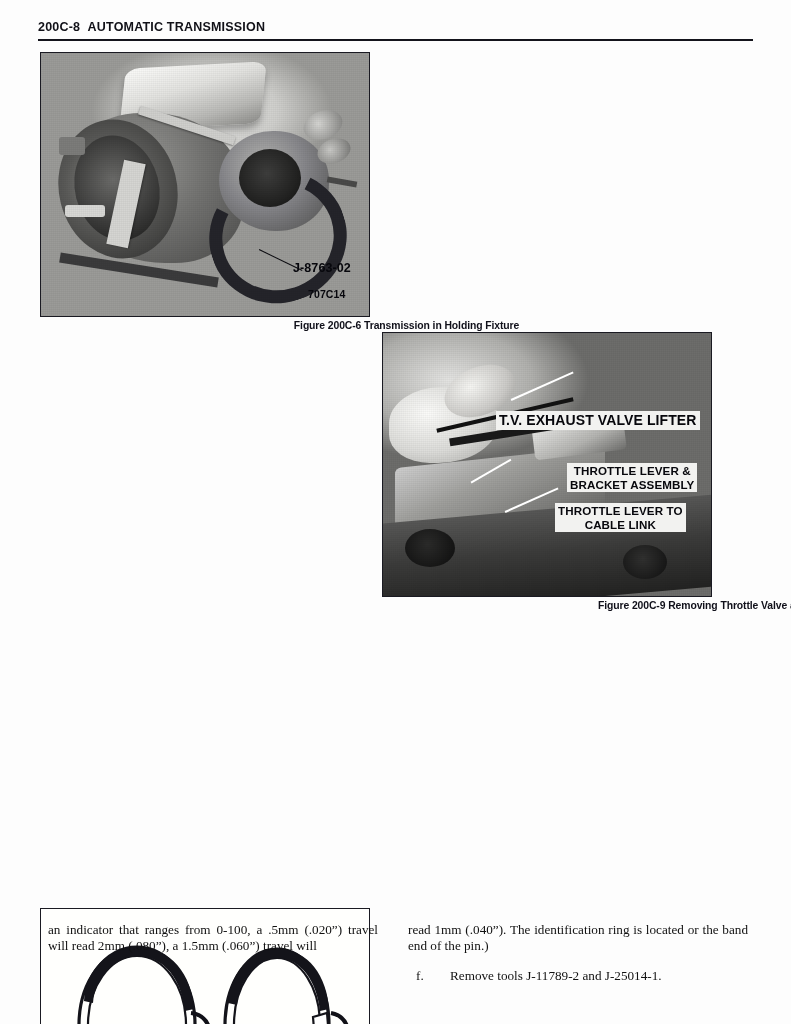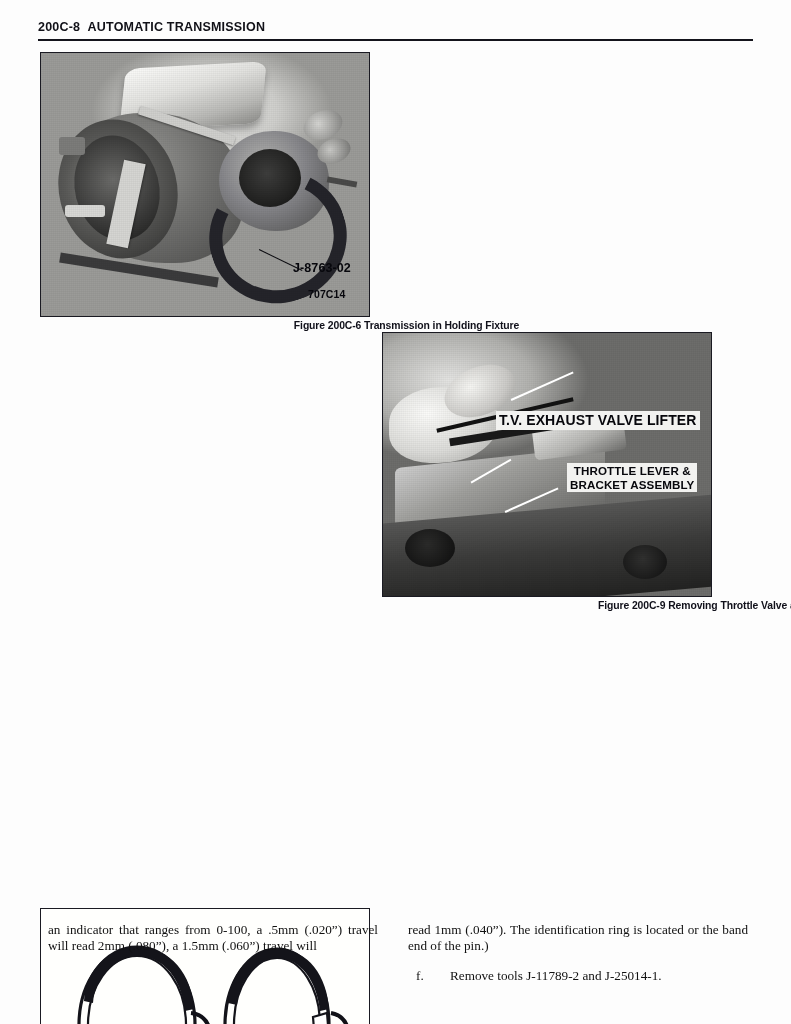--- a/index.html
+++ b/index.html
@@ -181,6 +181,8 @@
 BRACKET ASSEMBLY</div>
 
         <div class="lead" style="left:122px;top:178px;width:58px;transform:rotate(-24deg);background:#fff;height:1.6px;"></div>
+        <div class="lbl" style="left:172px;top:170px;font-size:11.6px;">THROTTLE LEVER TO
+CABLE LINK</div>
       </div>
     </div>
     <div class="caption">Figure 200C-9 Removing Throttle Valve and Bracket Assembly</div>

